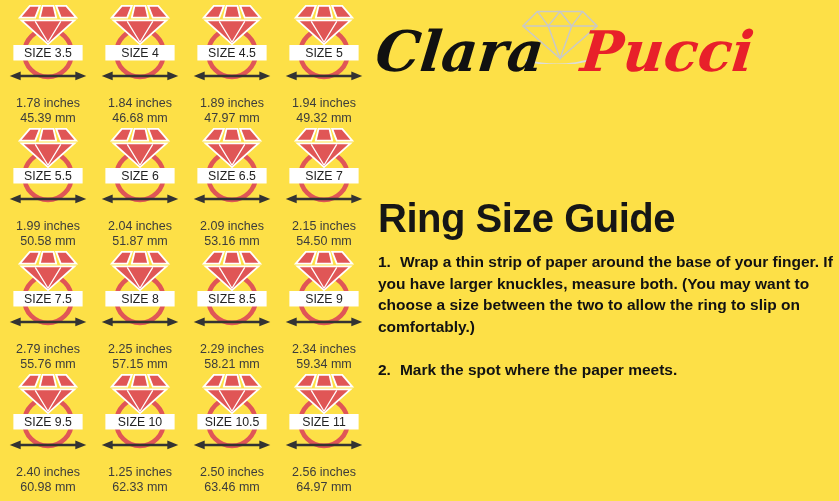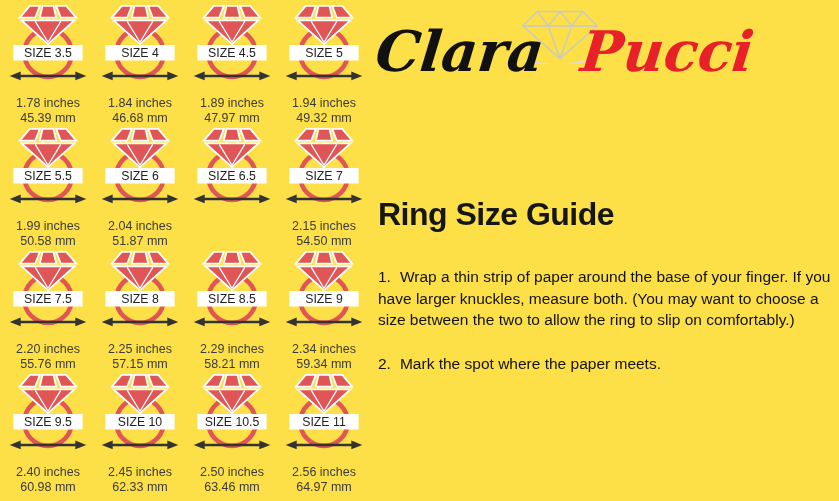--- a/index.html
+++ b/index.html
@@ -237,6 +237,10 @@
         <polygon points="87,79 75,74.2 75,83.8" fill="#333333"></polygon>
       </g>
     </svg>
+    <div class="ring-meas">
+      <div class="ring-inches">2.09 inches</div>
+      <div class="ring-mm">53.16 mm</div>
+    </div>
   </div>
 
   <div class="ring-cell">

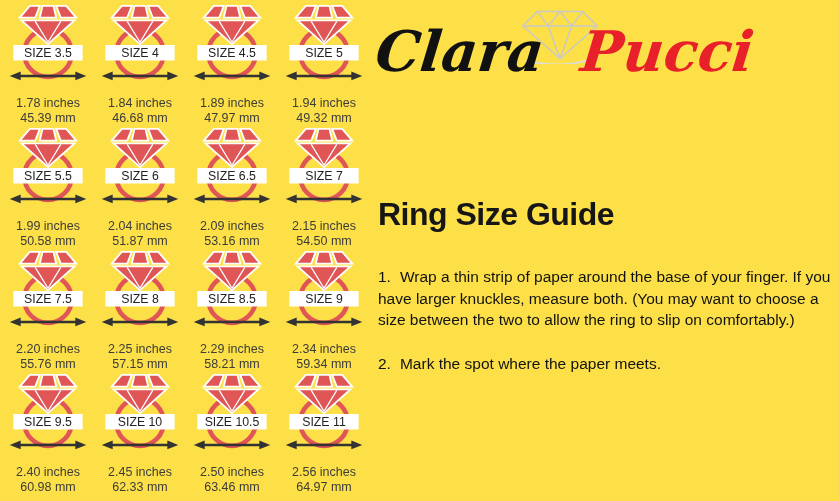--- a/index.html
+++ b/index.html
@@ -32,7 +32,7 @@
   .logo-second{color:var(--brand-red,#e8202a);margin-left:18px;}
   .guide-heading{
     position:absolute;left:378px;top:196px;
-    font-size:32px;font-weight:bold;color:#161616;letter-spacing:-0.5px;
+    font-size:40px;font-weight:bold;color:#161616;letter-spacing:-0.5px;
   }
   .instructions{
     position:absolute;left:378px;top:250px;width:456px;

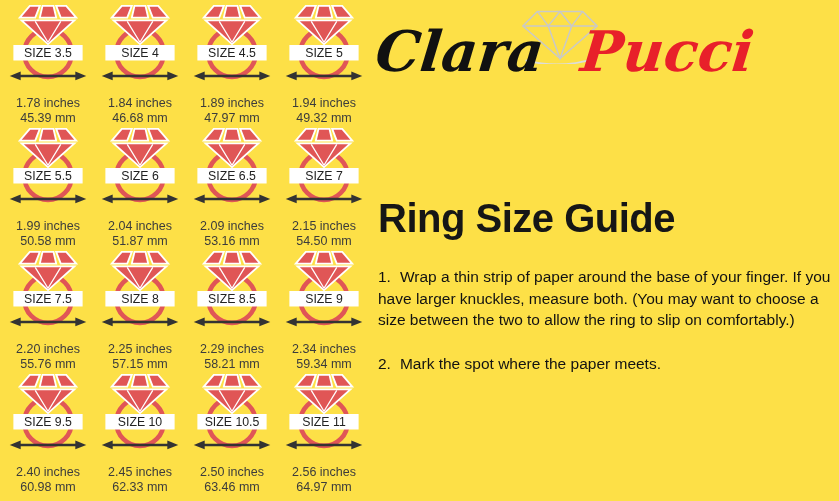--- a/index.html
+++ b/index.html
@@ -38,7 +38,7 @@
     position:absolute;left:378px;top:250px;width:456px;
     font-size:15.5px;line-height:21.5px;color:#121212;
   }
-  .instruction{margin:16px 0 22px 0;}
+  .instruction{margin:1px 0 22px 0;font-weight:bold;}
   .instruction .num{margin-right:9px;}
 </style>
 </head>

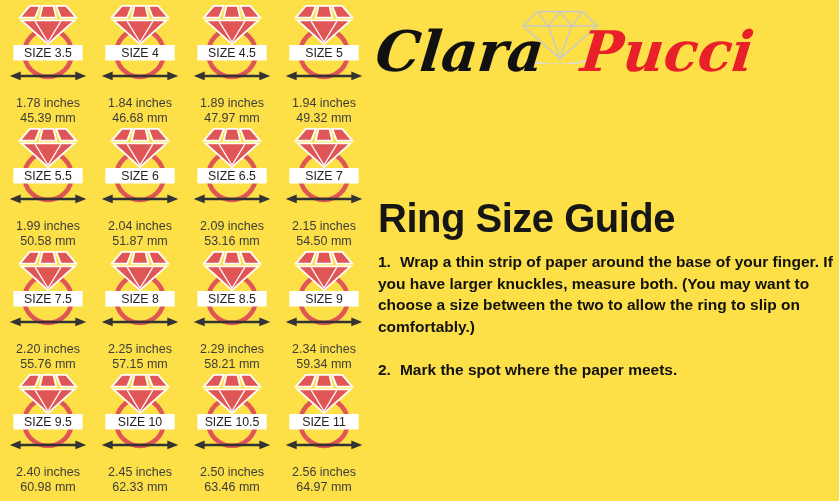--- a/index.html
+++ b/index.html
@@ -294,7 +294,7 @@
       </g>
     </svg>
     <div class="ring-meas">
-      <div class="ring-inches">2.20 inches</div>
+      <div class="ring-inches">2.79 inches</div>
       <div class="ring-mm">55.76 mm</div>
     </div>
   </div>

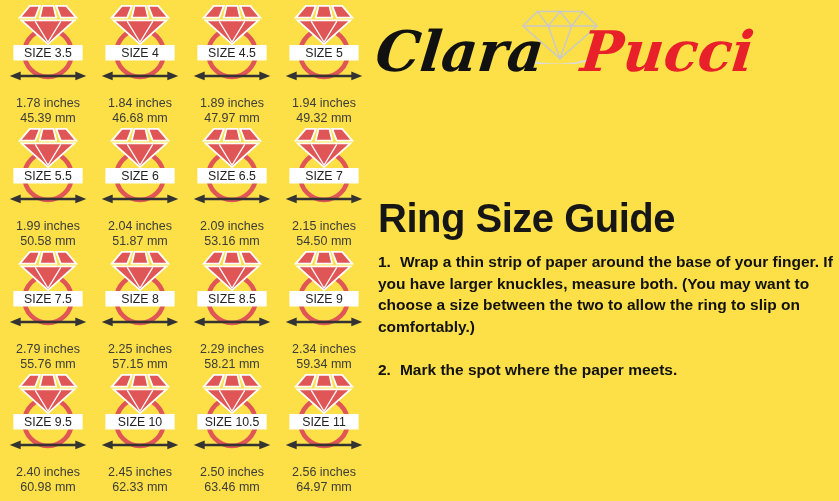--- a/index.html
+++ b/index.html
@@ -434,7 +434,7 @@
       </g>
     </svg>
     <div class="ring-meas">
-      <div class="ring-inches">2.45 inches</div>
+      <div class="ring-inches">1.25 inches</div>
       <div class="ring-mm">62.33 mm</div>
     </div>
   </div>

